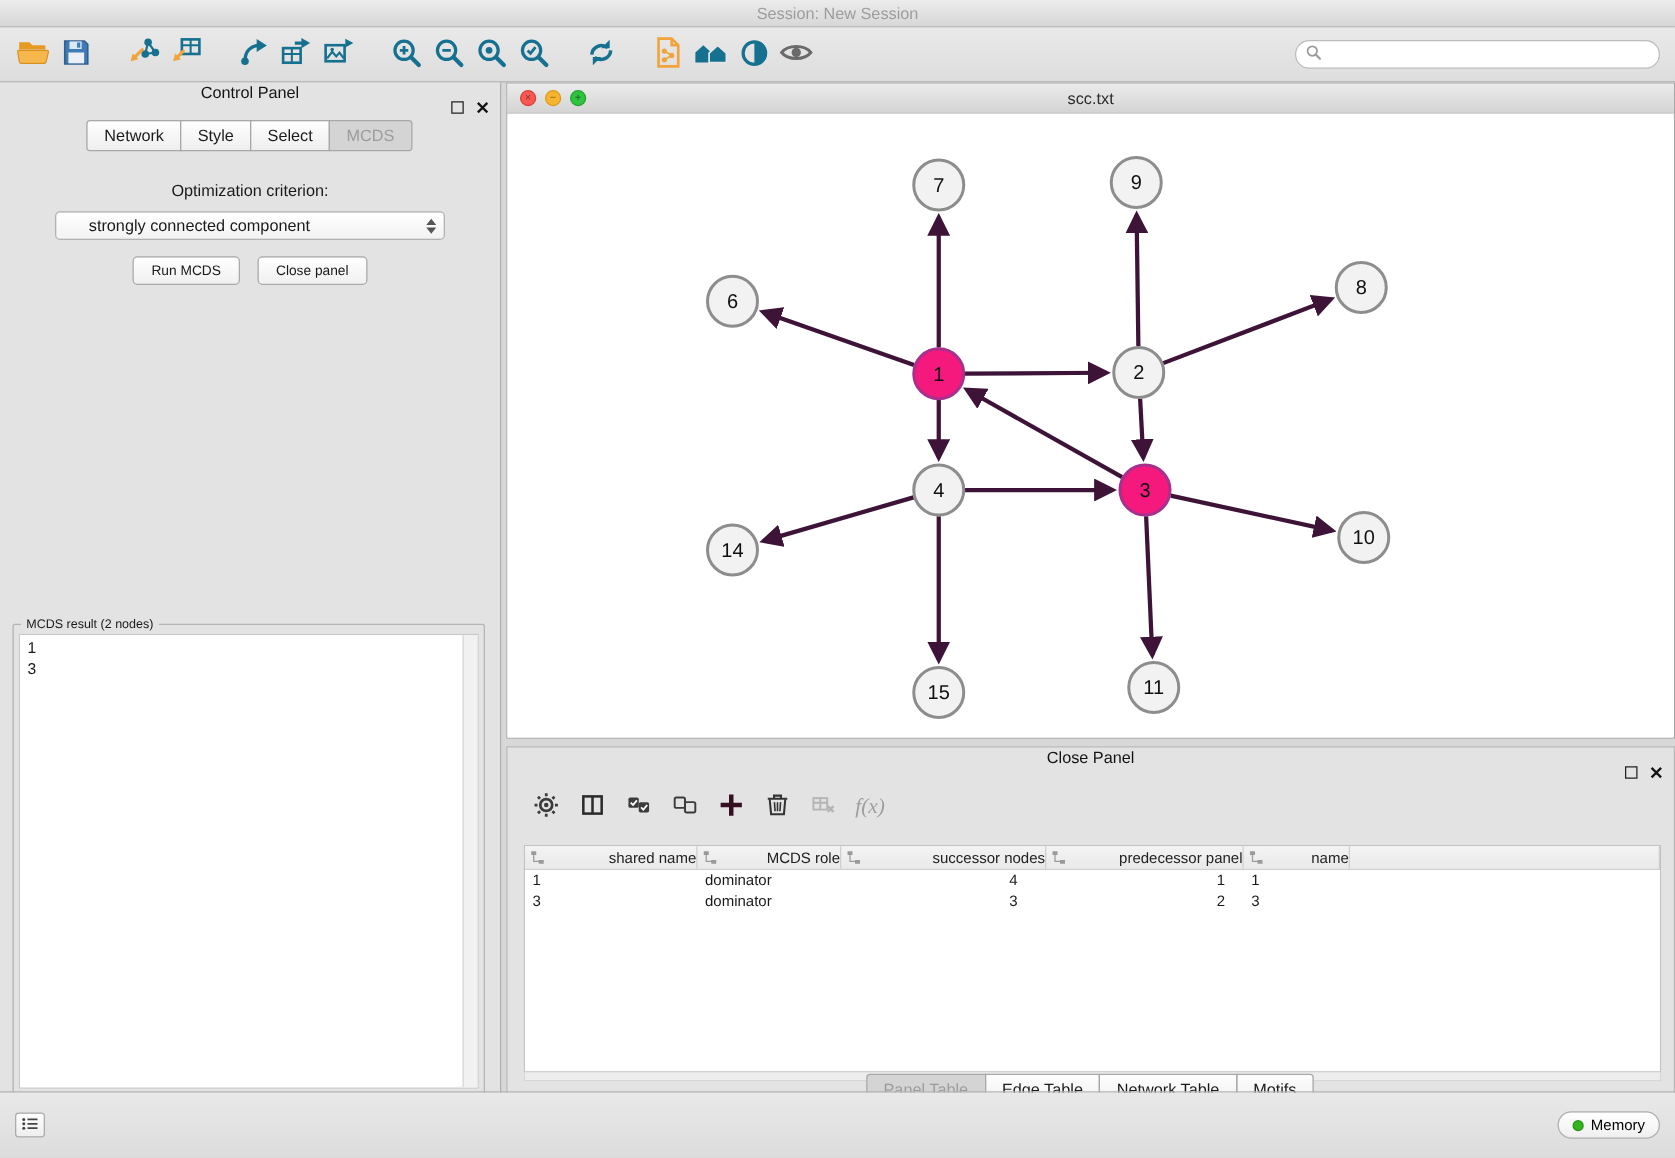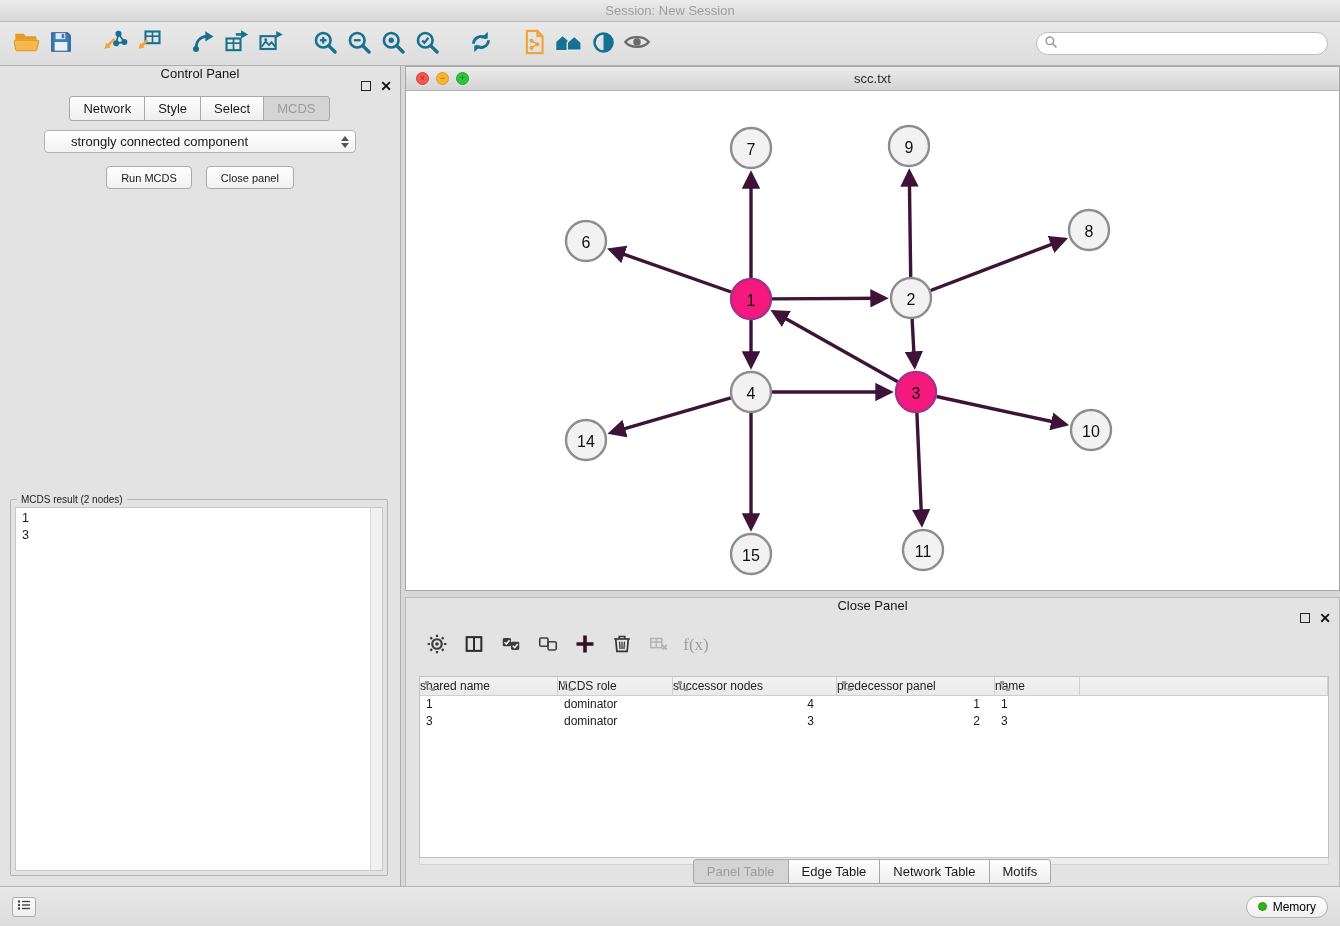--- a/index.html
+++ b/index.html
@@ -338,6 +338,7 @@
     <span class="tab active">MCDS</span>
   </div>
 
+  <div class="opt-label">Optimization criterion:</div>
 
   <div class="cp-select">
     <span>strongly connected component</span>

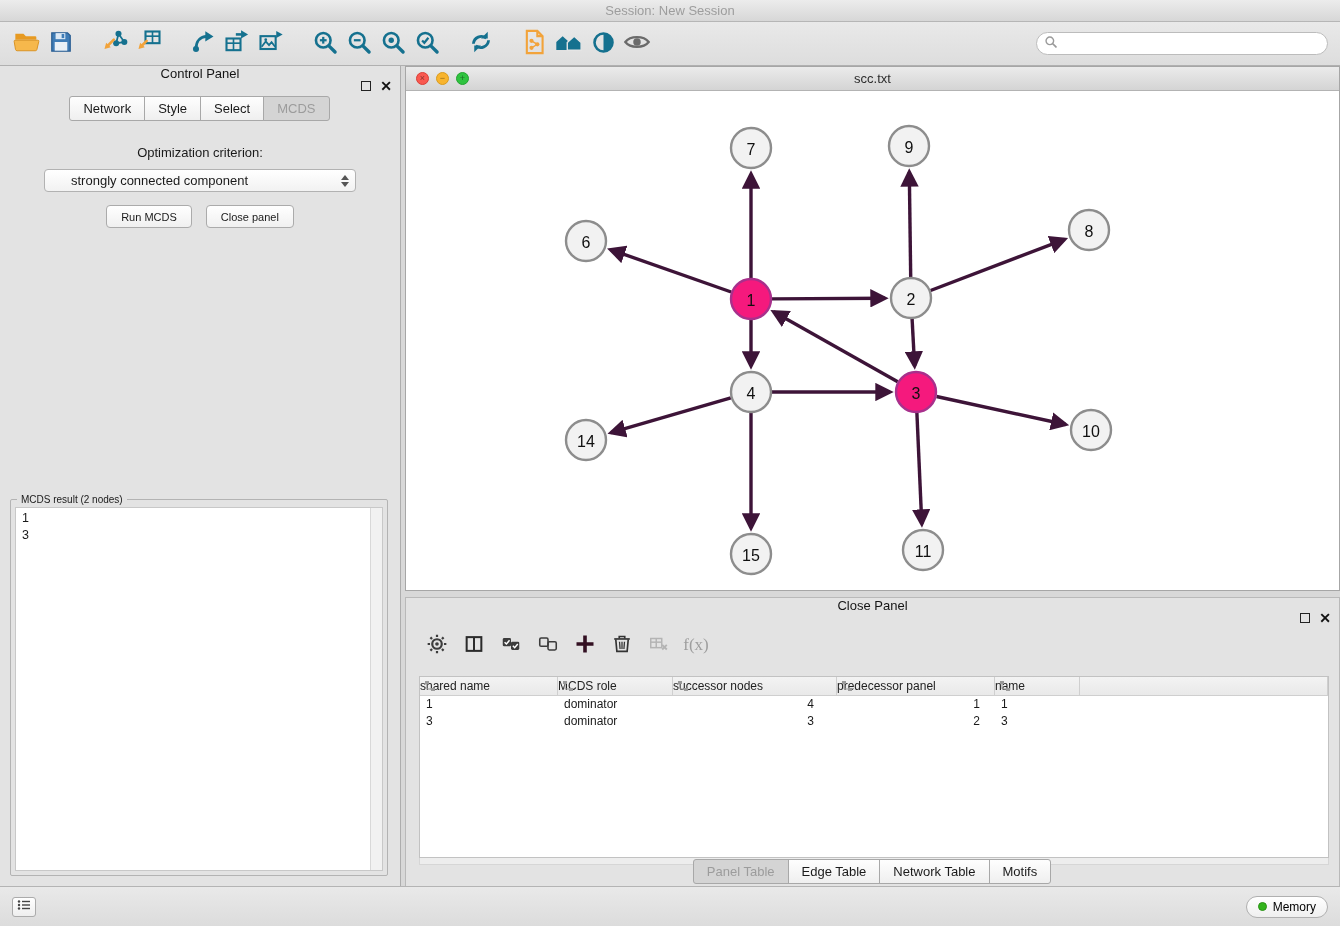--- a/index.html
+++ b/index.html
@@ -121,7 +121,7 @@
   .tp-toolbar { display:flex; align-items:center; gap:7px; margin:7px 0 0 16px; }
   .tp-btn { width:30px; height:28px; display:flex; align-items:center; justify-content:center;
             background:transparent; border:none; cursor:pointer; }
-  .fx { font-family:"Liberation Serif", serif; font-size:17px; color:#9e9e9e; }
+  .fx { font-family:"Liberation Serif", serif; font-style:italic; font-size:17px; color:#9e9e9e; }
   .tp-table {
     position:absolute; left:13px; right:10px; top:78px; height:182px;
     background:#fff; border:1px solid #c2c2c2;

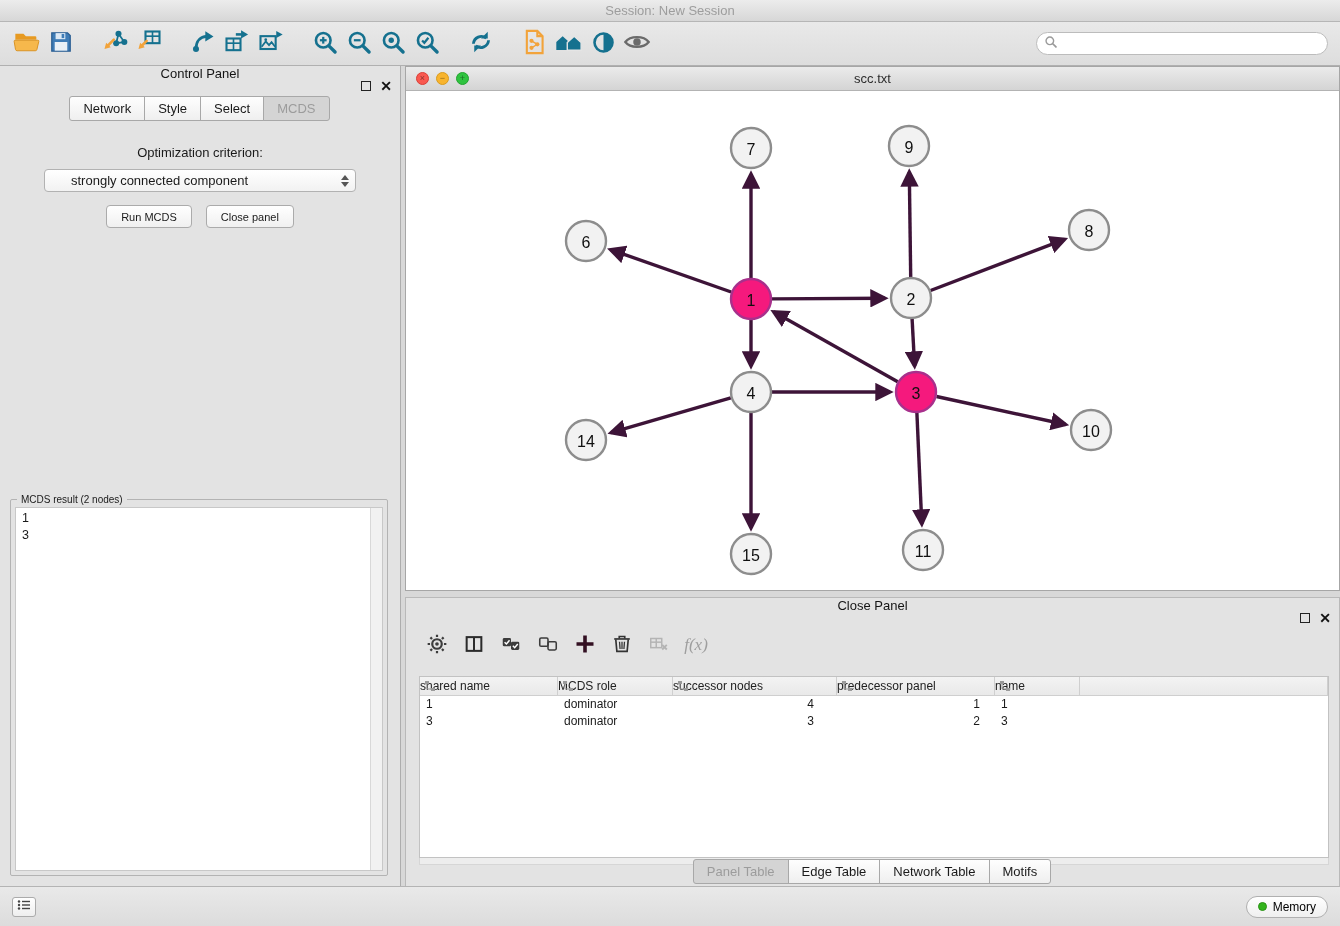--- a/index.html
+++ b/index.html
@@ -128,7 +128,7 @@
   }
   .thead { display:flex; height:19px; background:linear-gradient(#f3f3f3,#e9e9e9); border-bottom:1px solid #cfcfcf; }
   .th {
-    position:relative; display:flex; align-items:center; justify-content:flex-start;
+    position:relative; display:flex; align-items:center; justify-content:flex-end;
     font-size:12px; color:#222; border-right:1px solid #cfcfcf; overflow:hidden;
   }
   .th svg { position:absolute; left:4px; }

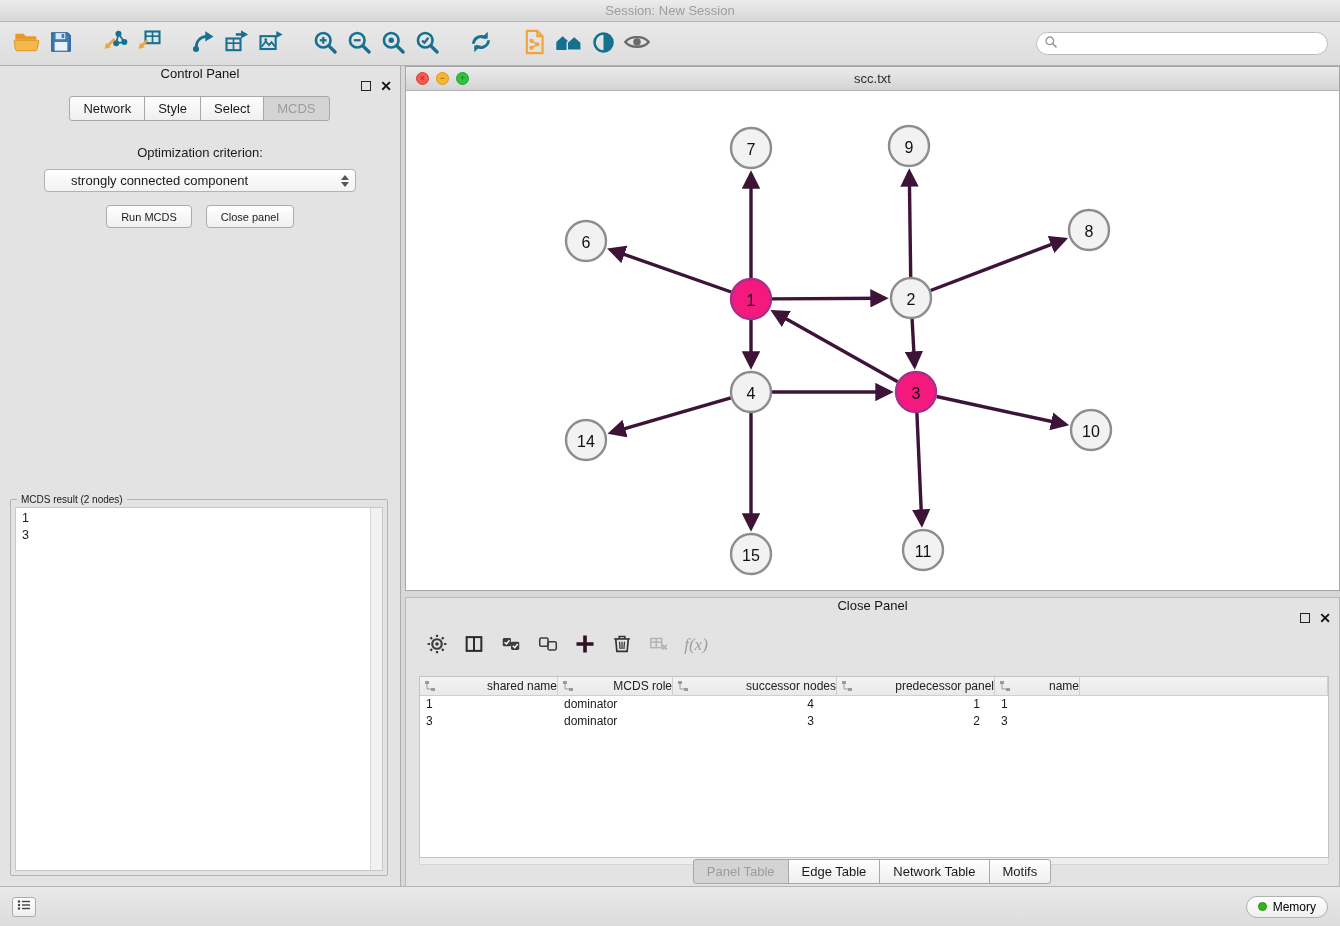--- a/index.html
+++ b/index.html
@@ -141,7 +141,7 @@
   .tp-tabs { position:absolute; bottom:5px; left:0; right:0; display:flex; justify-content:center; }
   
   .statusbar {
-    position:absolute; left:0; right:0; bottom:0; height:40px;
+    position:absolute; left:0; right:0; bottom:0; height:53px;
     background:linear-gradient(#e9e9e9,#dcdcdc); border-top:1px solid #b4b4b4;
     display:flex; align-items:center; padding:0 12px;
   }

